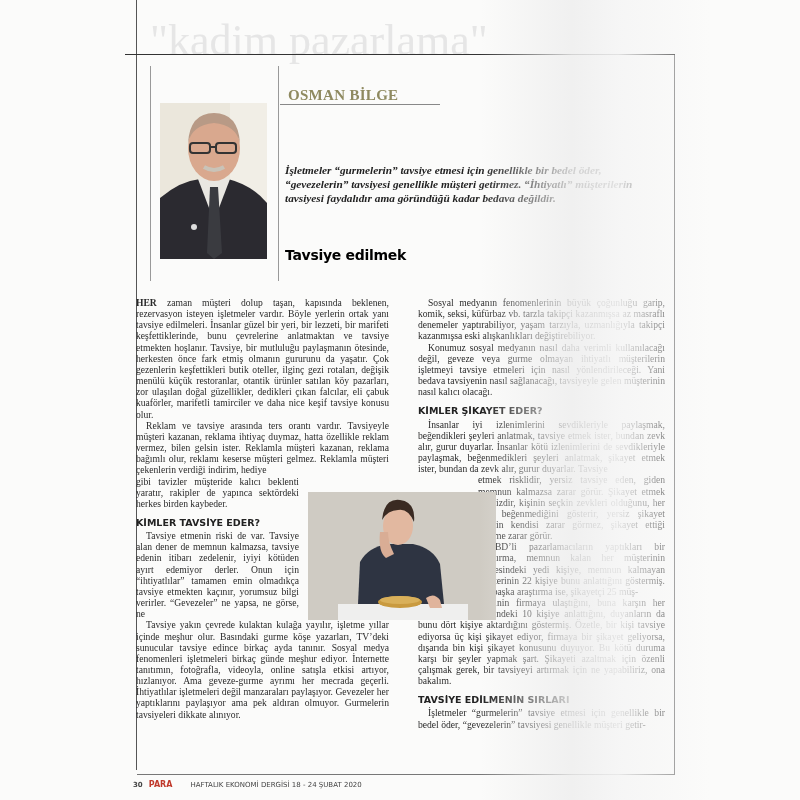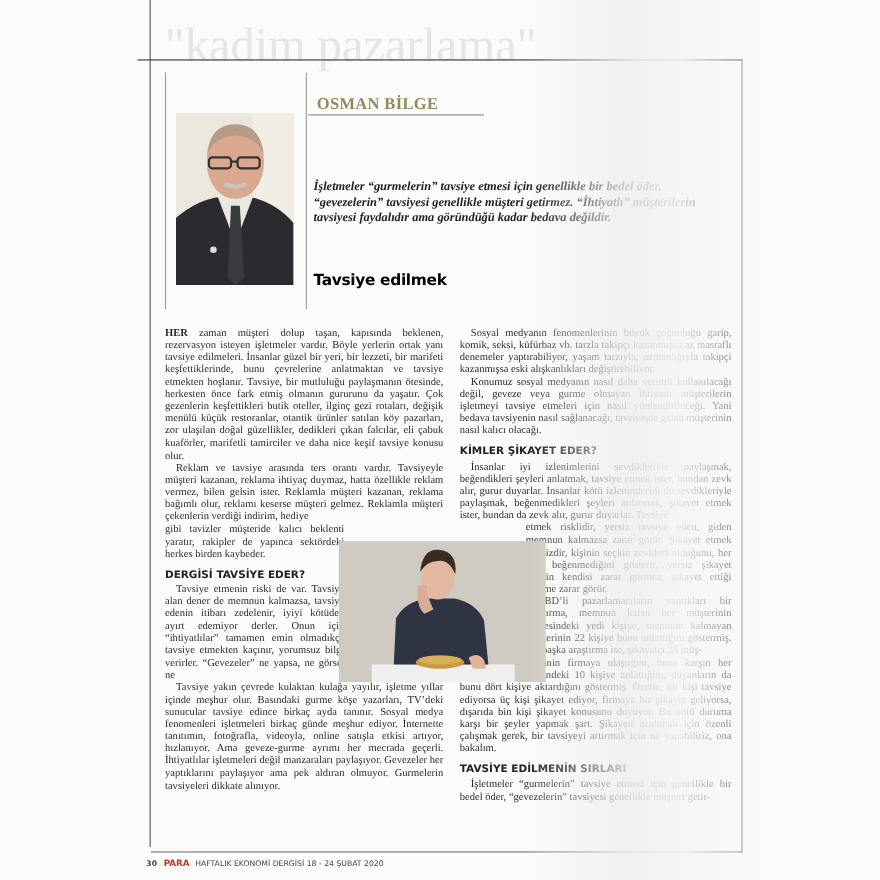--- a/index.html
+++ b/index.html
@@ -20,7 +20,7 @@
   .col p { margin:0; text-indent:10px; }
   .col p.first { text-indent:0; }
   .col h3 { margin:8px 0 2px 0; font-family:"DejaVu Sans", sans-serif; font-size:9.5px; font-weight:bold; color:#222; }
-  .col1 { left:150px; top:297px; width:253px; }
+  .col1 { left:136px; top:297px; width:253px; }
   .col2 { left:418px; top:297px; width:247px; }
   .narrow-a { width:163px; }
   .narrow-b { width:187px; margin-left:60px; }

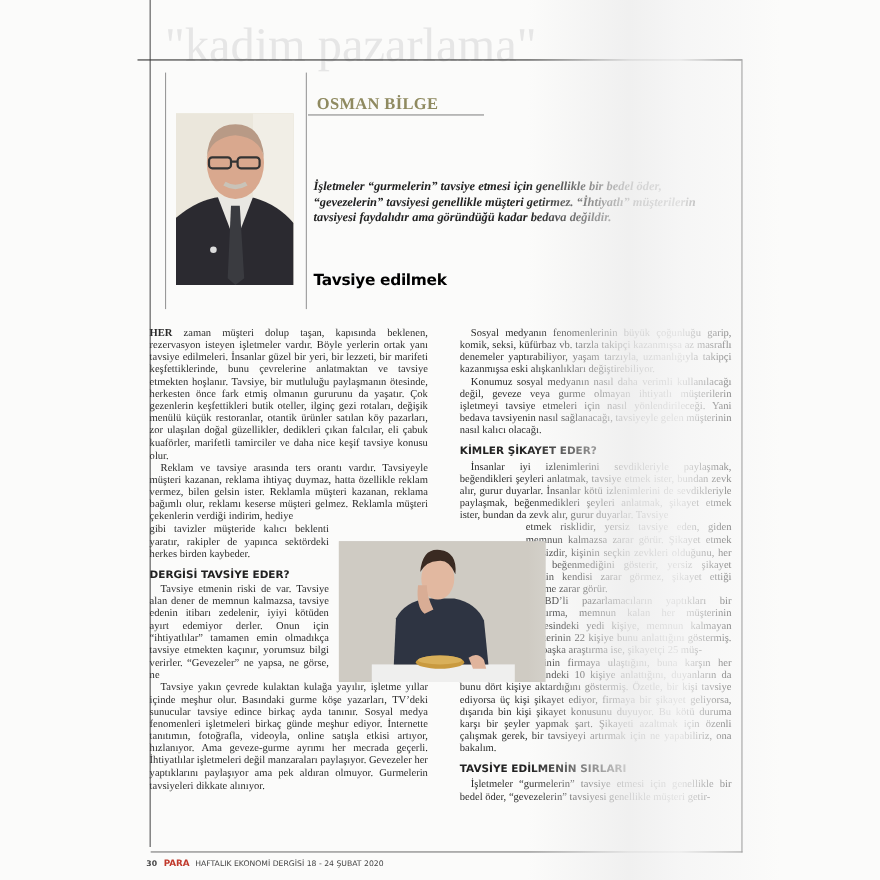--- a/index.html
+++ b/index.html
@@ -68,7 +68,7 @@
   <p>Reklam ve tavsiye arasında ters orantı vardır. Tavsiyeyle müşteri kazanan, reklama ihtiyaç duymaz, hatta özellikle reklam vermez, bilen gelsin ister. Reklamla müşteri kazanan, reklama bağımlı olur, reklamı keserse müşteri gelmez. Reklamla müşteri çekenlerin verdiği indirim, hediye</p>
   <div class="narrow-a">
     <p style="text-indent:0">gibi tavizler müşteride kalıcı beklenti yaratır, rakipler de yapınca sektördeki herkes birden kaybeder.</p>
-    <h3>DERGİSİ TAVSİYE EDER?</h3>
+    <h3>KİMLER TAVSİYE EDER?</h3>
     <p>Tavsiye etmenin riski de var. Tavsiye alan dener de memnun kalmazsa, tavsiye edenin itibarı zedelenir, iyiyi kötüden ayırt edemiyor derler. Onun için “ihtiyatlılar” tamamen emin olmadıkça tavsiye etmekten kaçınır, yorumsuz bilgi verirler. “Gevezeler” ne yapsa, ne görse, ne</p>
   </div>
   <p>Tavsiye yakın çevrede kulaktan kulağa yayılır, işletme yıllar içinde meşhur olur. Basındaki gurme köşe yazarları, TV’deki sunucular tavsiye edince birkaç ayda tanınır. Sosyal medya fenomenleri işletmeleri birkaç günde meşhur ediyor. İnternette tanıtımın, fotoğrafla, videoyla, online satışla etkisi artıyor, hızlanıyor. Ama geveze-gurme ayrımı her mecrada geçerli. İhtiyatlılar işletmeleri değil manzaraları paylaşıyor. Gevezeler her yaptıklarını paylaşıyor ama pek aldıran olmuyor. Gurmelerin tavsiyeleri dikkate alınıyor.</p>

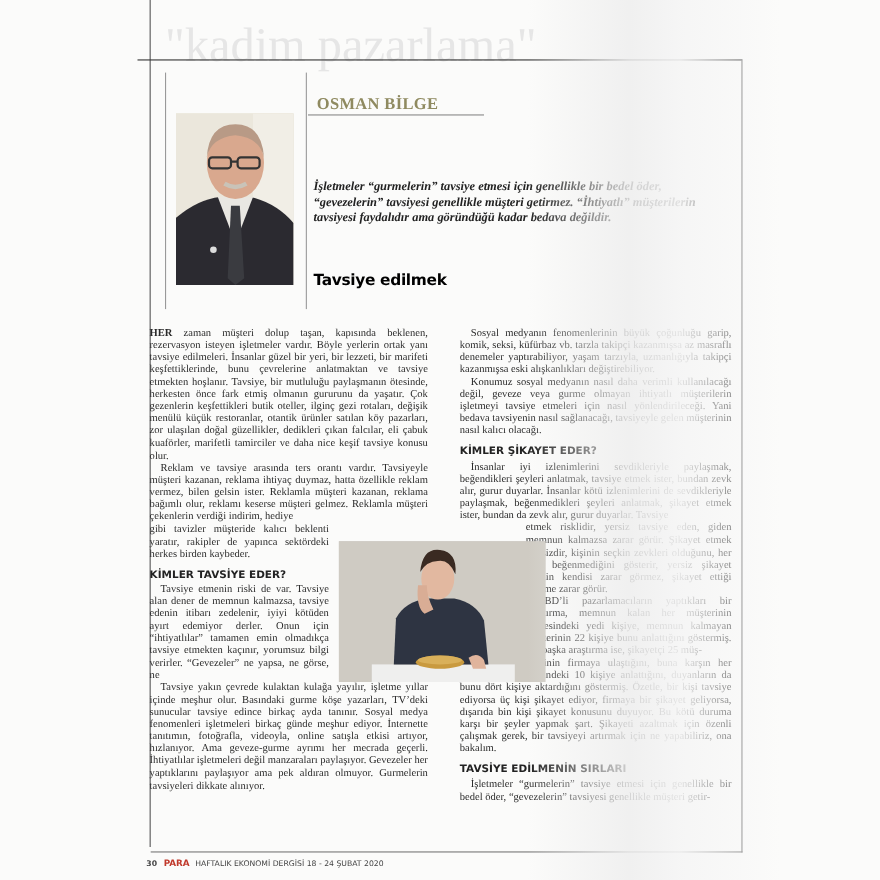--- a/index.html
+++ b/index.html
@@ -27,7 +27,7 @@
   .pic2 { position:absolute; left:308px; top:492px; width:188px; height:128px; background:linear-gradient(180deg,#c9c6bf 0%, #d9d6d0 100%); overflow:hidden; }
   .footer { position:absolute; left:133px; top:780px; font-family:"DejaVu Sans", sans-serif; font-size:7px; color:#444; white-space:nowrap; }
   .footer .pg { font-weight:bold; margin-right:6px; }
-  .footer .brand { font-weight:bold; color:#c0392b; font-size:8px; margin-right:5px; }
+  .footer .brand { font-weight:bold; color:#c0392b; font-size:8px; margin-right:18px; }
 </style>
 </head>
 <body>

